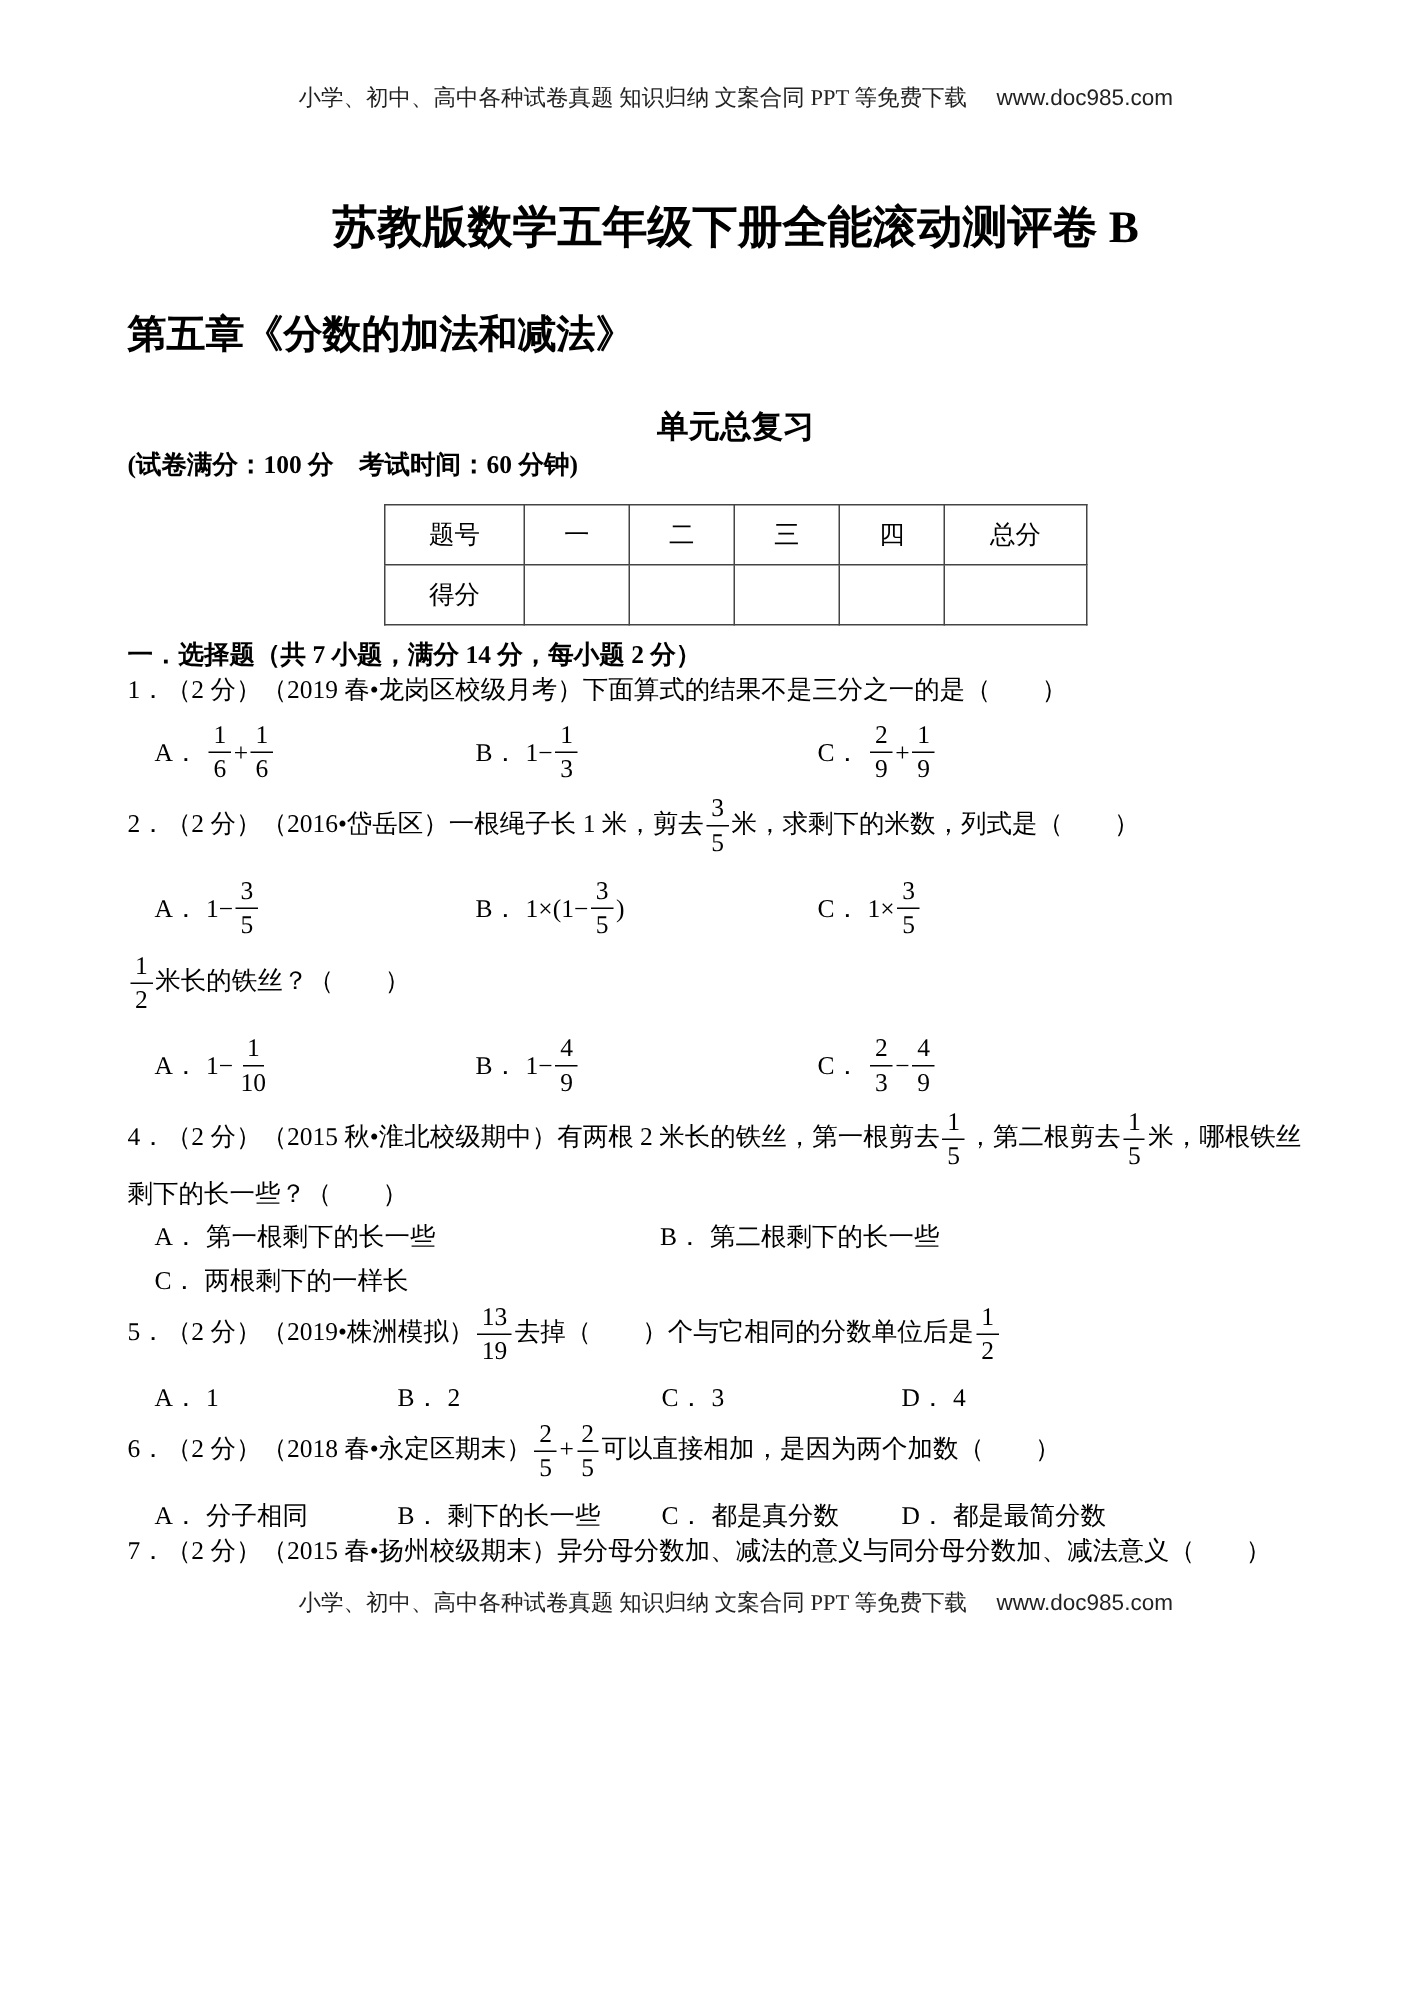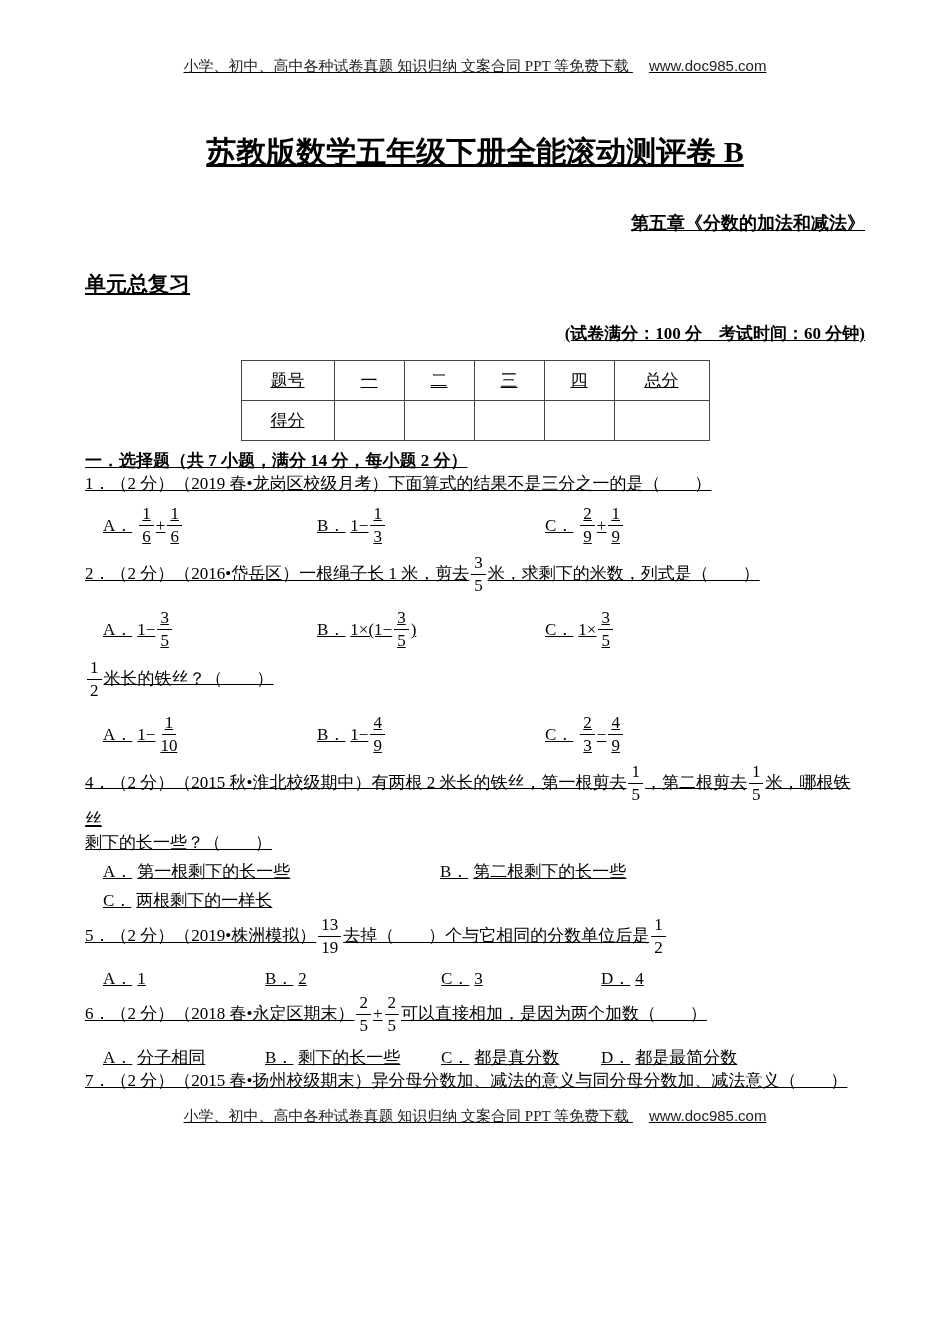--- a/index.html
+++ b/index.html
@@ -10,7 +10,7 @@
     font-family: "Liberation Serif", "DejaVu Serif", serif;
     overflow: hidden;
   }
-  .page { padding: 56px 85px 0 85px; text-decoration: underline; }
+  .page { padding: 56px 54px 0 85px; }
 
   .site-line { text-align: center; font-size: 15px; color: #222; line-height: 20px; white-space: nowrap; }
   .site-line .url { margin-left: 16px; font-family: "Liberation Sans", "DejaVu Sans", sans-serif; }

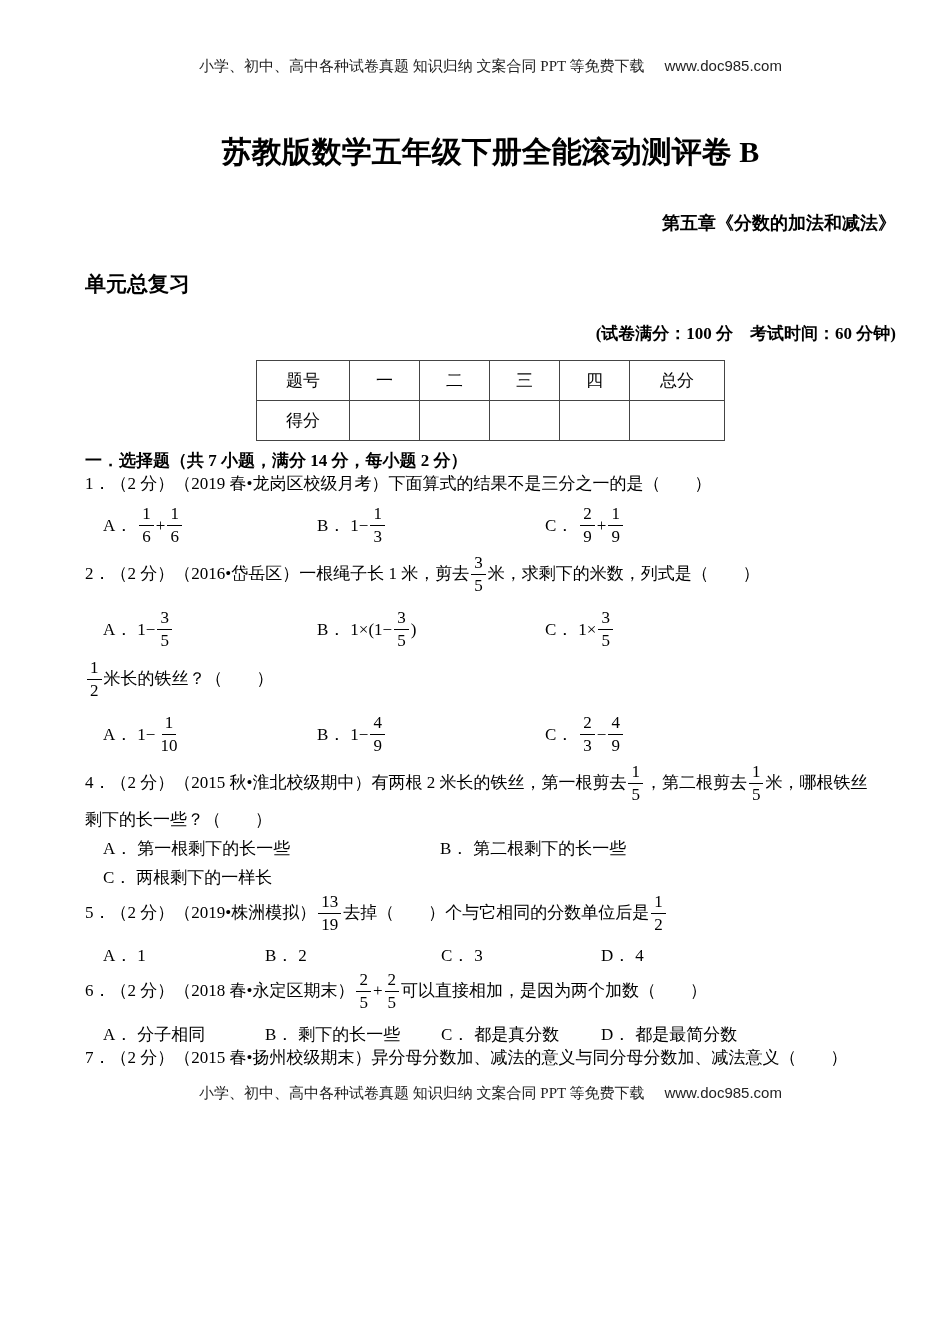--- a/index.html
+++ b/index.html
@@ -16,7 +16,7 @@
   .site-line .url { margin-left: 16px; font-family: "Liberation Sans", "DejaVu Sans", sans-serif; }
 
   .paper-title { margin: 56px 0 0 0; text-align: center; font-size: 30px; font-weight: bold; line-height: 40px; }
-  .chapter-title { margin: 36px 0 0 0; text-align: right; font-size: 18px; font-weight: bold; line-height: 30px; }
+  .chapter-title { margin: 36px 0 0 0; text-align: left; font-size: 26px; font-weight: bold; line-height: 30px; }
   .review-title { margin: 32px 0 0 0; text-align: left; font-size: 21px; font-weight: bold; line-height: 28px; }
   .exam-info { margin-top: 24px; text-align: right; font-size: 17px; font-weight: bold; line-height: 24px; }
 

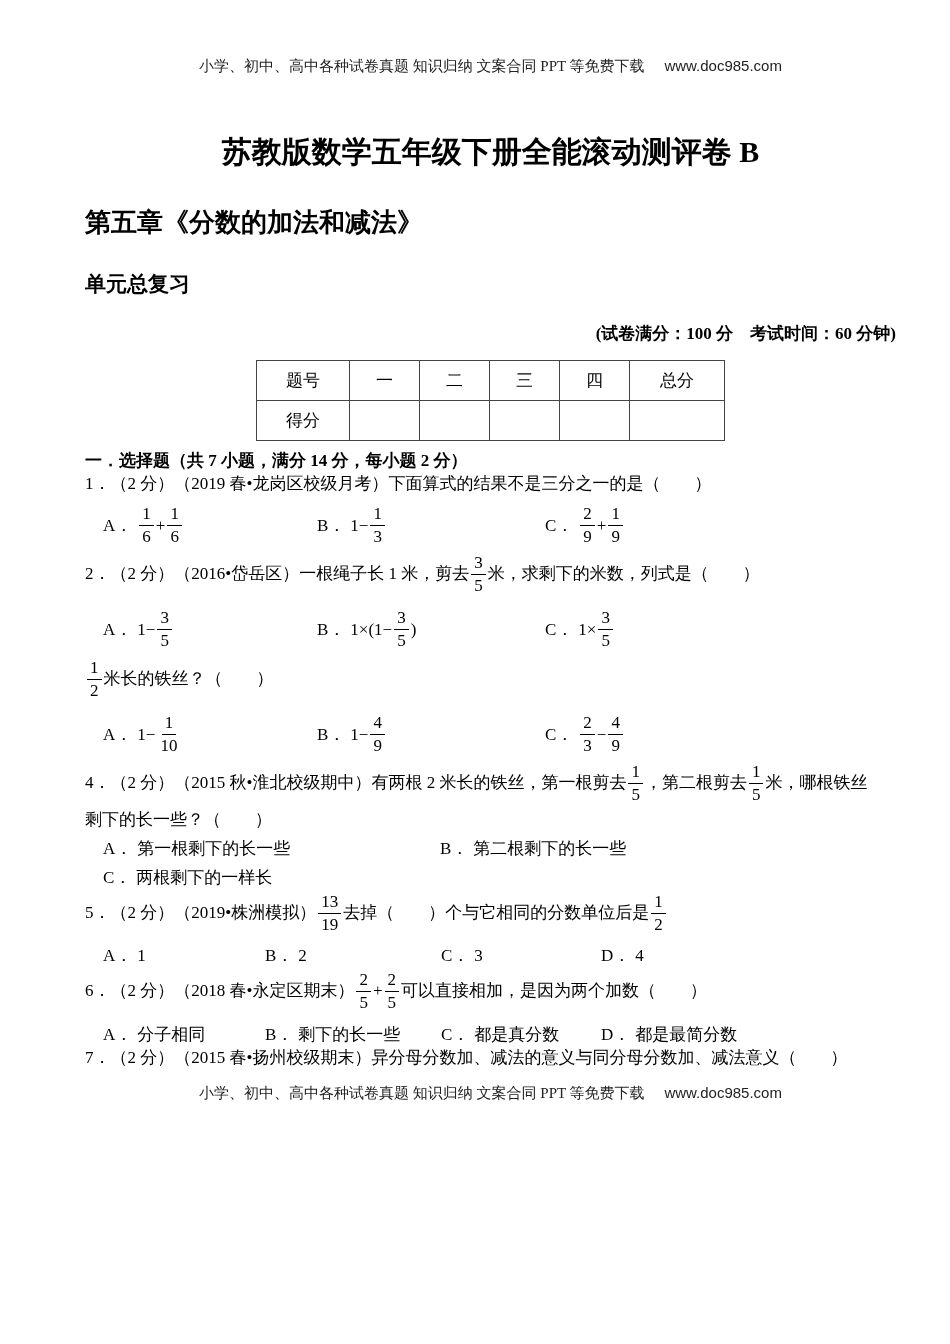--- a/index.html
+++ b/index.html
@@ -17,7 +17,7 @@
 
   .paper-title { margin: 56px 0 0 0; text-align: center; font-size: 30px; font-weight: bold; line-height: 40px; }
   .chapter-title { margin: 36px 0 0 0; text-align: left; font-size: 26px; font-weight: bold; line-height: 30px; }
-  .review-title { margin: 32px 0 0 0; text-align: left; font-size: 21px; font-weight: bold; line-height: 28px; }
+  .review-title { margin: 32px 0 0 0; text-align: center; font-size: 21px; font-weight: bold; line-height: 28px; }
   .exam-info { margin-top: 24px; text-align: right; font-size: 17px; font-weight: bold; line-height: 24px; }
 
   .score-table { margin: 14px auto 0 auto; border-collapse: collapse; table-layout: fixed; width: 468px; }

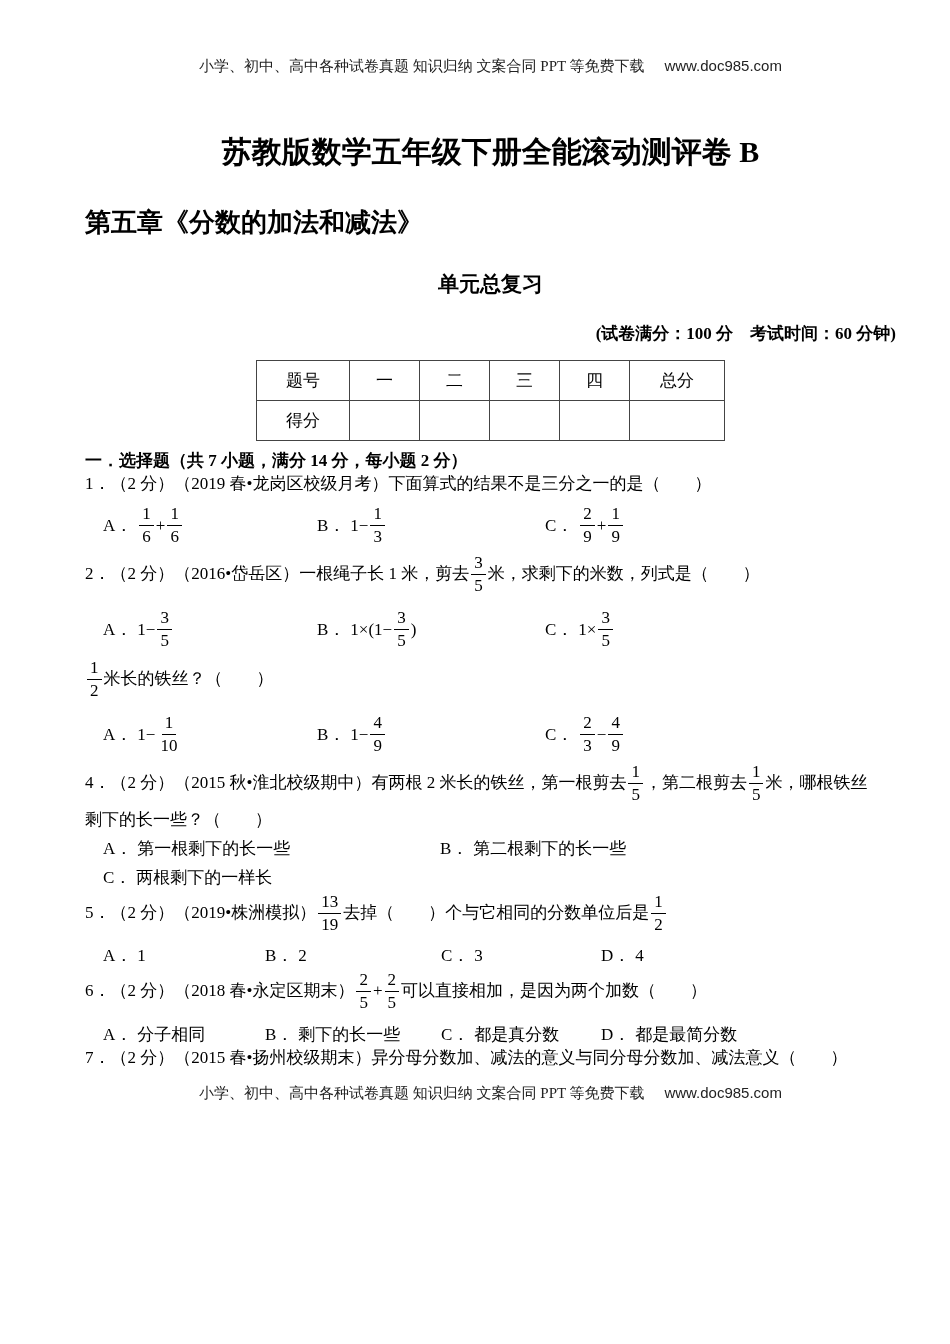--- a/index.html
+++ b/index.html
@@ -18,7 +18,7 @@
   .paper-title { margin: 56px 0 0 0; text-align: center; font-size: 30px; font-weight: bold; line-height: 40px; }
   .chapter-title { margin: 36px 0 0 0; text-align: left; font-size: 26px; font-weight: bold; line-height: 30px; }
   .review-title { margin: 32px 0 0 0; text-align: center; font-size: 21px; font-weight: bold; line-height: 28px; }
-  .exam-info { margin-top: 24px; text-align: right; font-size: 17px; font-weight: bold; line-height: 24px; }
+  .exam-info { text-align: left; font-size: 17px; font-weight: bold; line-height: 24px; }
 
   .score-table { margin: 14px auto 0 auto; border-collapse: collapse; table-layout: fixed; width: 468px; }
   .score-table td { border: 1px solid #444; text-align: center; vertical-align: middle; font-size: 17px; height: 40px; padding: 0; }

